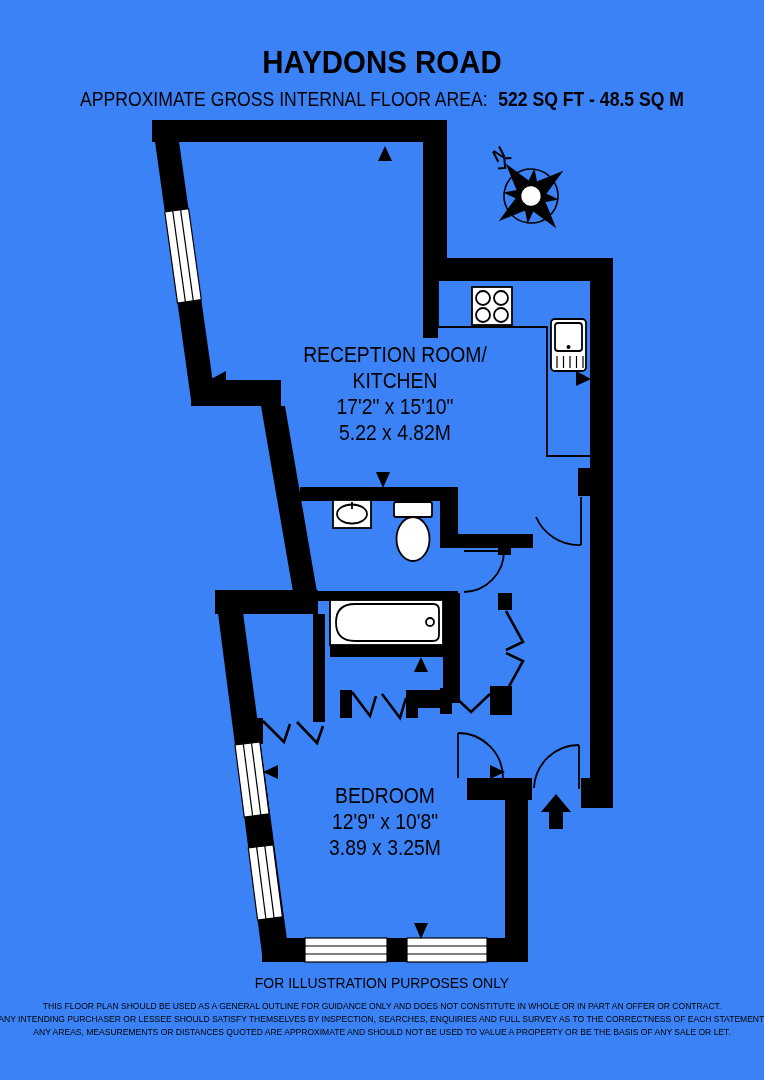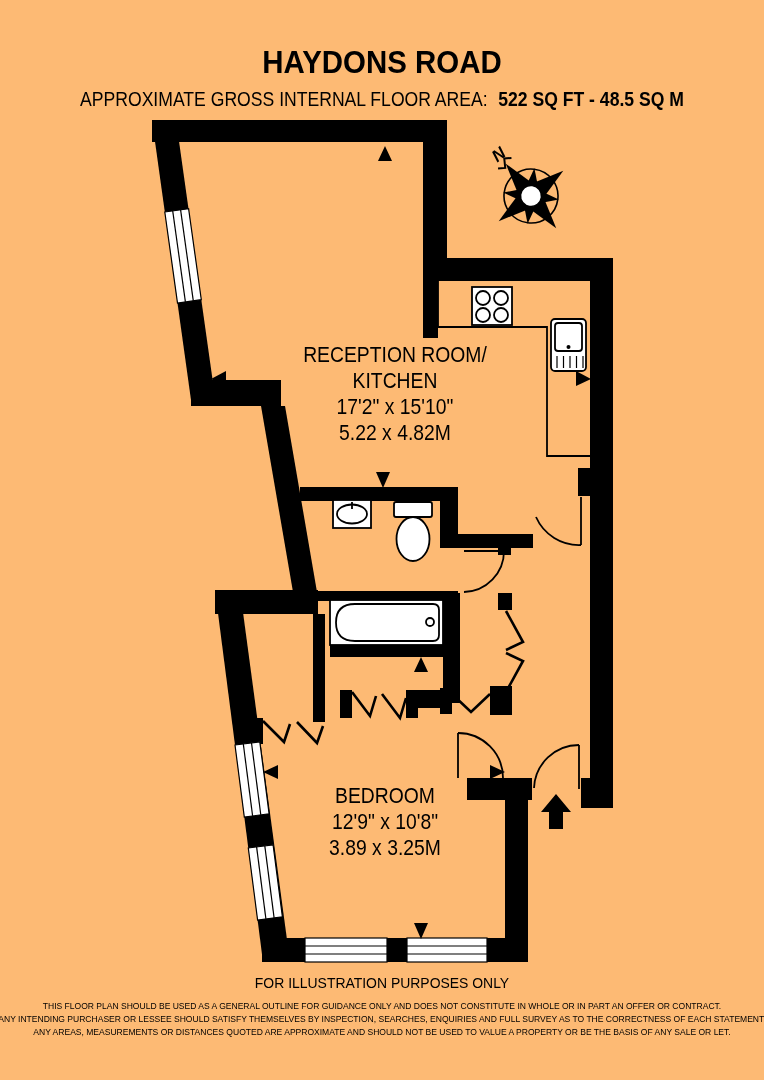--- a/index.html
+++ b/index.html
@@ -3,7 +3,7 @@
 <meta charset="utf-8">
 <style>
   html,body{margin:0;padding:0;background:#ffffff;}
-  .page{position:relative;width:764px;height:1080px;background:#fdba74;overflow:hidden;
+  .page{position:relative;width:764px;height:1080px;background:#3b82f6;overflow:hidden;
         font-family:"Liberation Sans","DejaVu Sans",sans-serif;}
   svg text{fill:#000;}
   .wall{fill:#000;stroke:none;}

